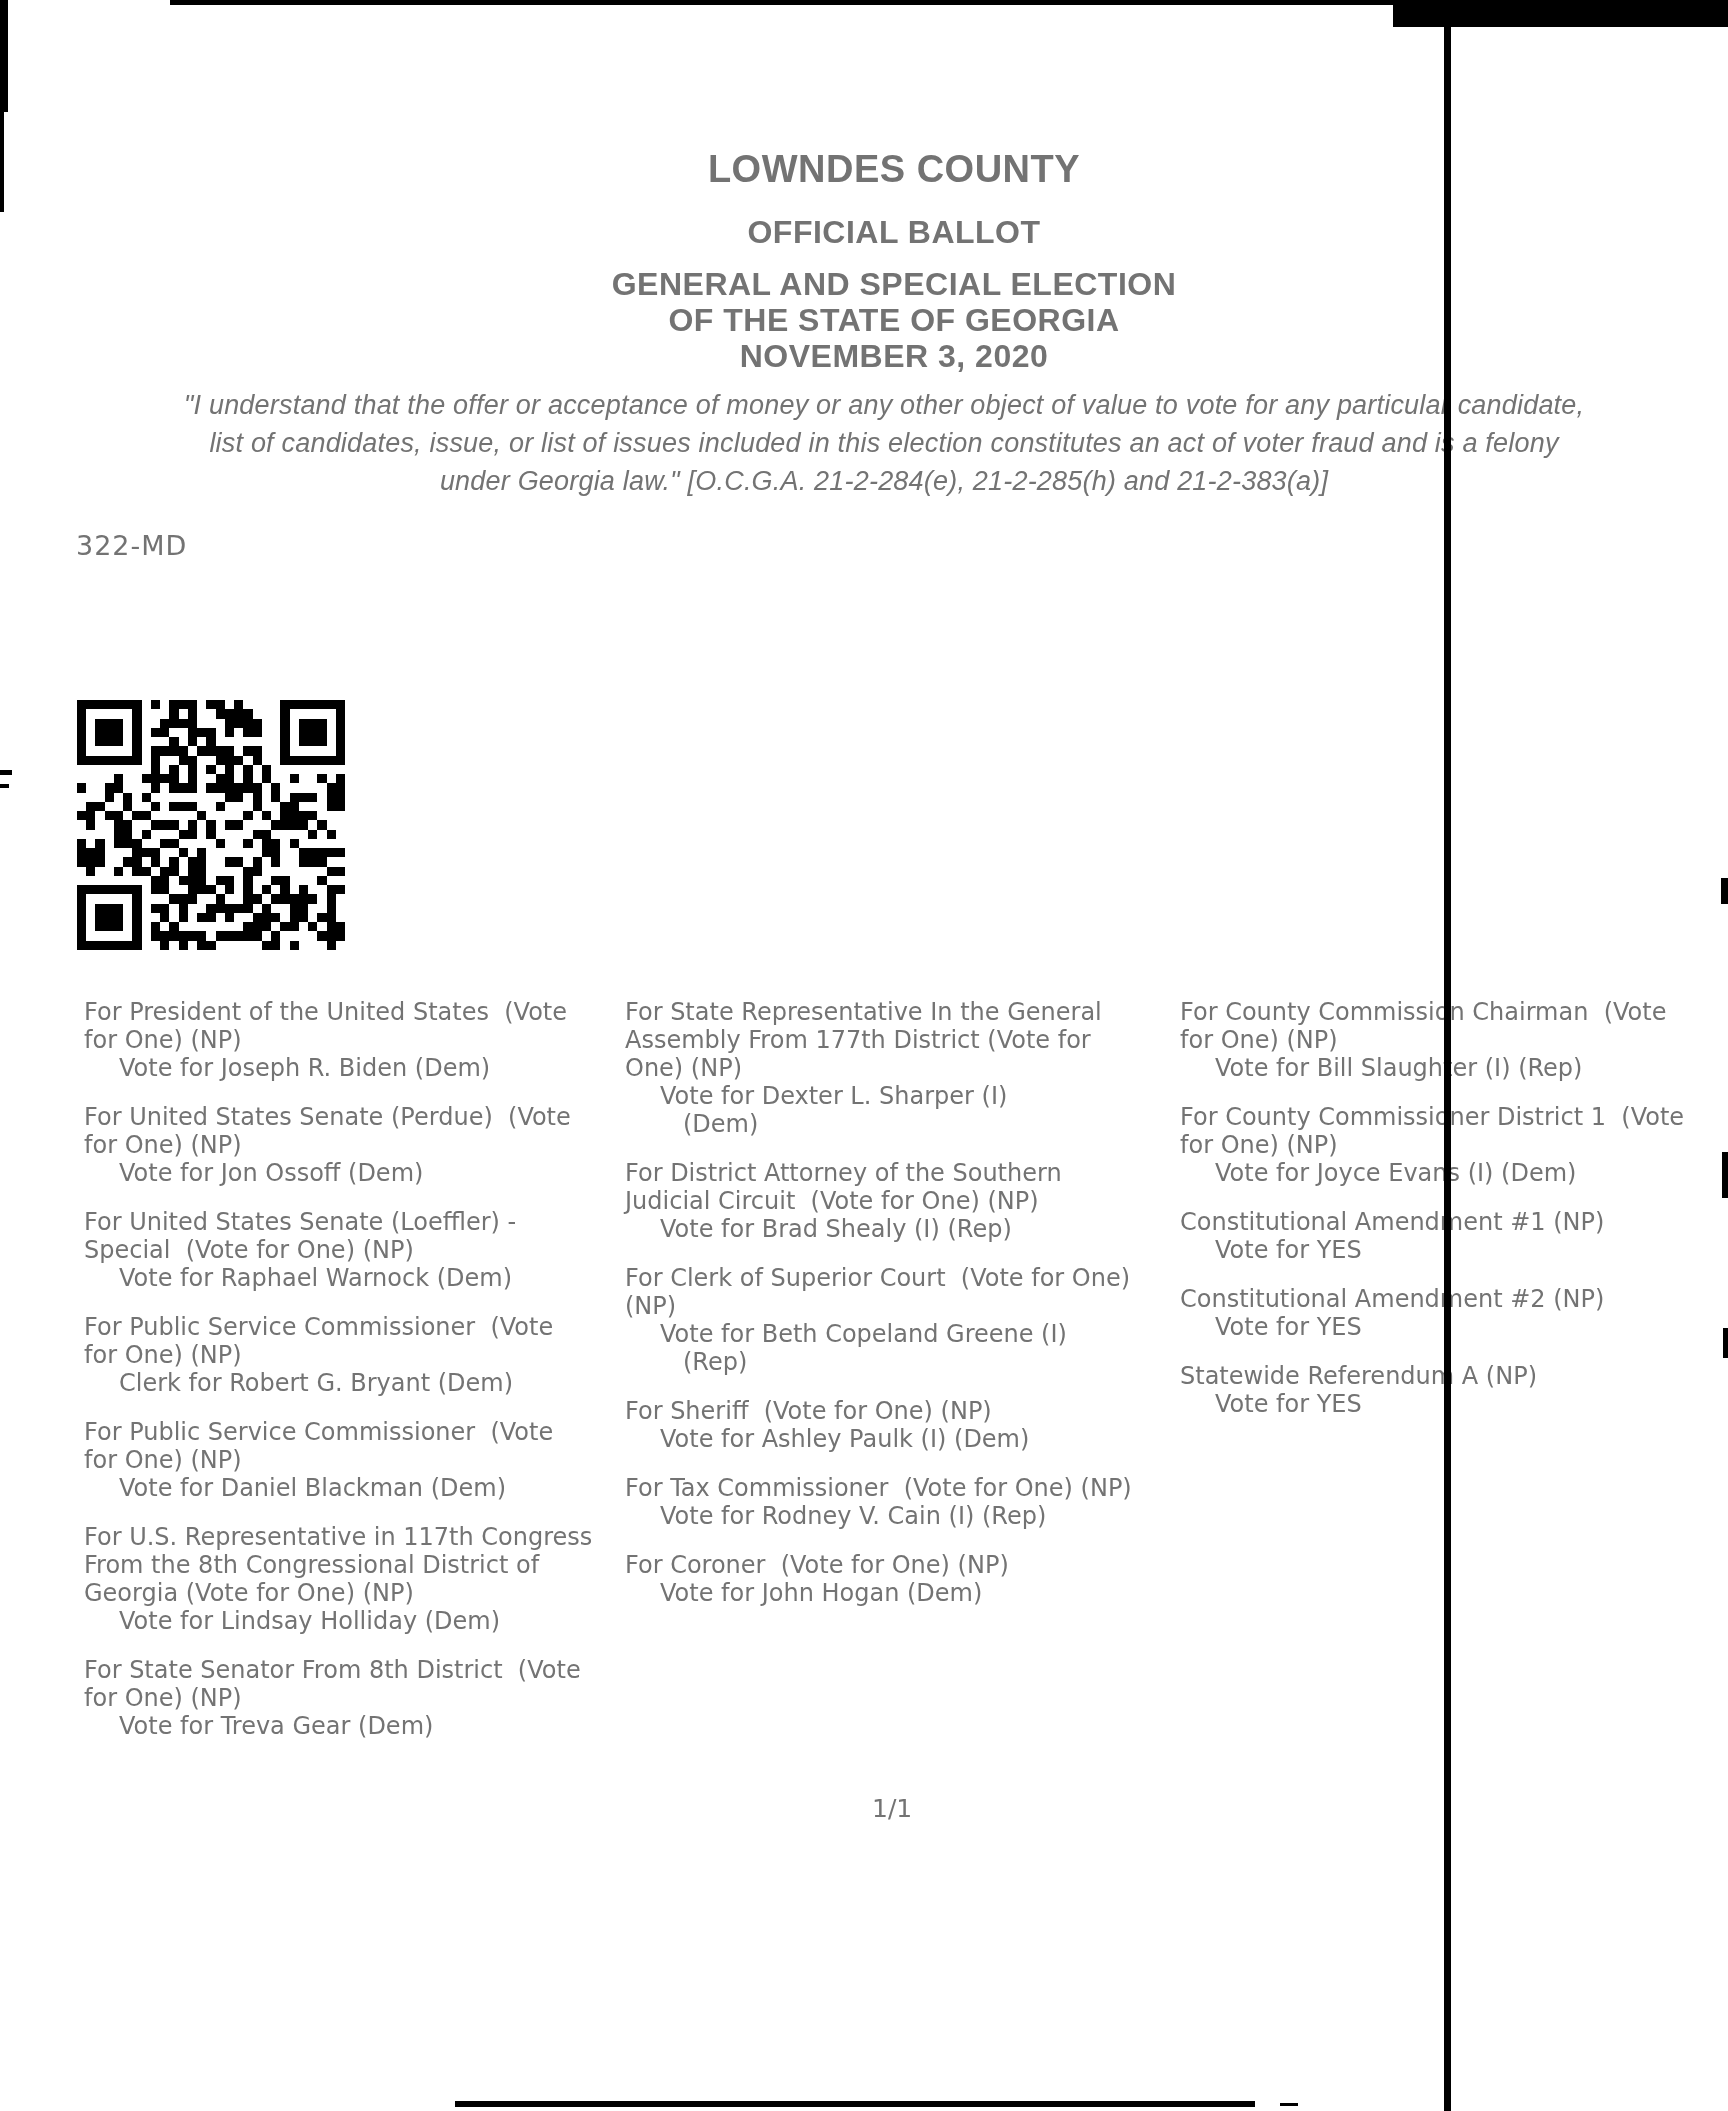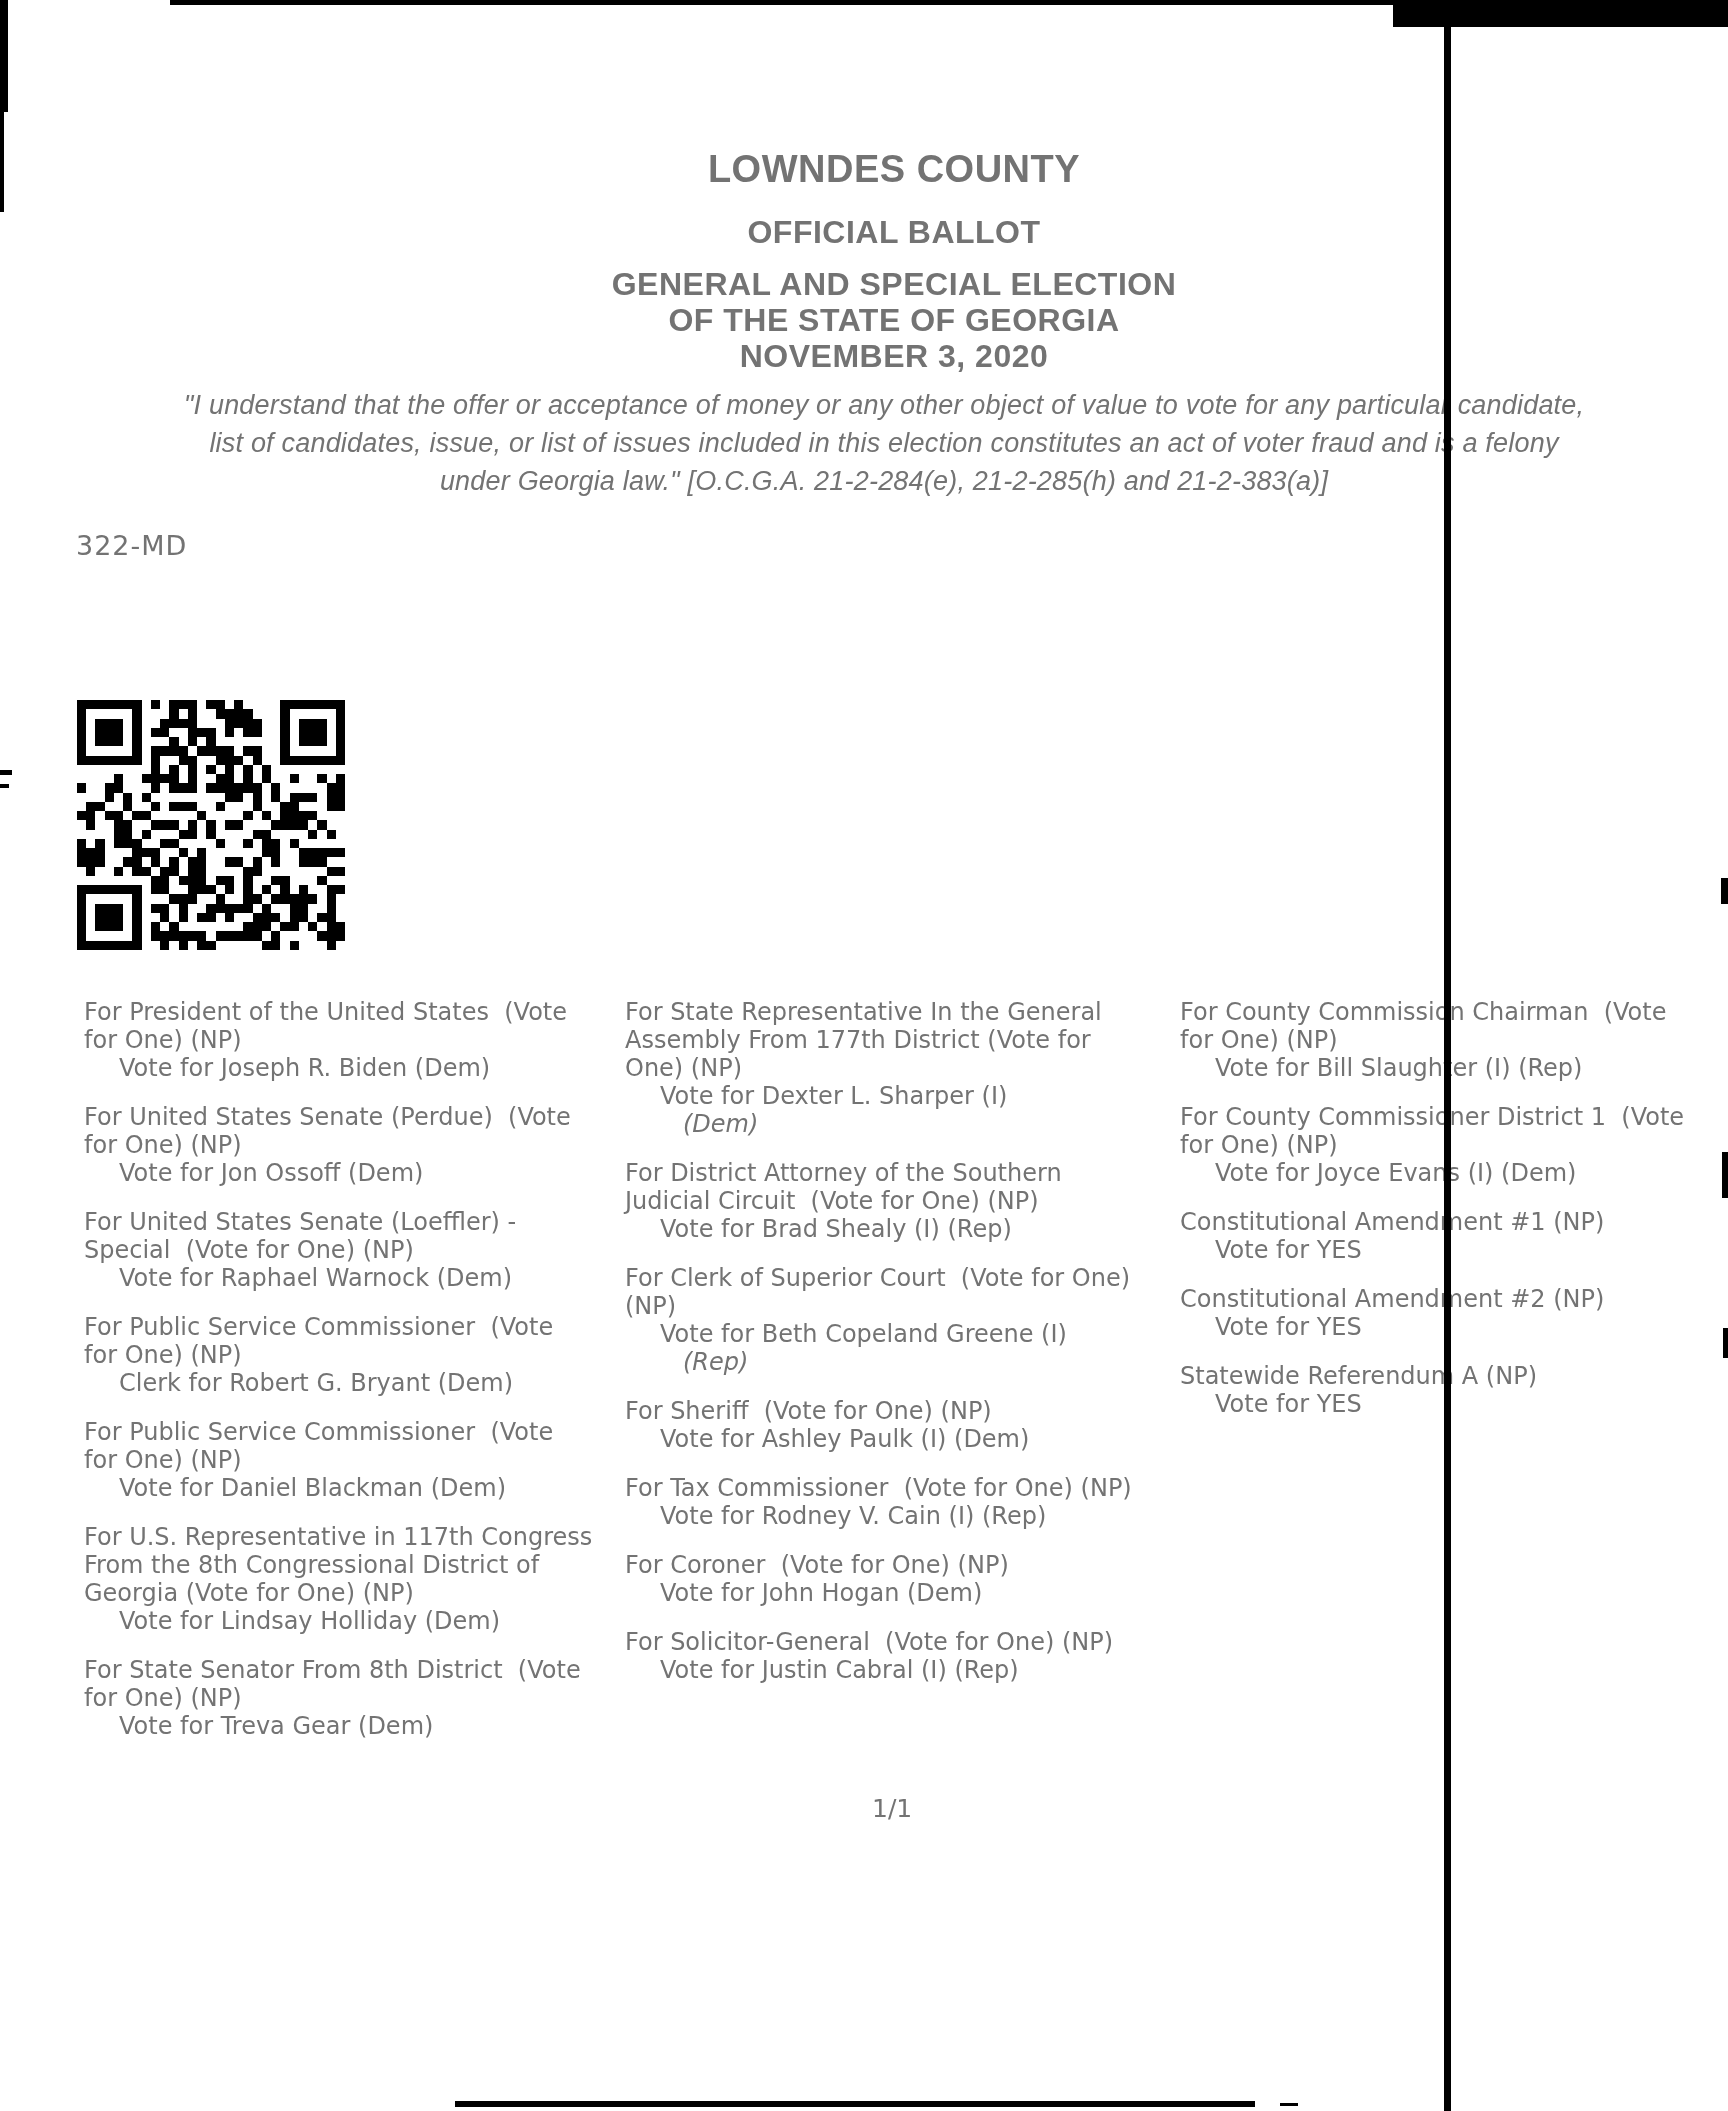--- a/index.html
+++ b/index.html
@@ -30,7 +30,7 @@
   .contest{margin-bottom:21px;}
   .line{white-space:pre;}
   .vote-line{padding-left:35px;}
-  .vote-cont-line{padding-left:58px;font-style:italic;}
+  .vote-cont-line{padding-left:58px;}
   .pagenum{position:absolute;left:872px;top:1794px;font-size:25px;text-align:right;}
   
   .vline{left:1444px;top:18px;width:7px;height:2093px;}

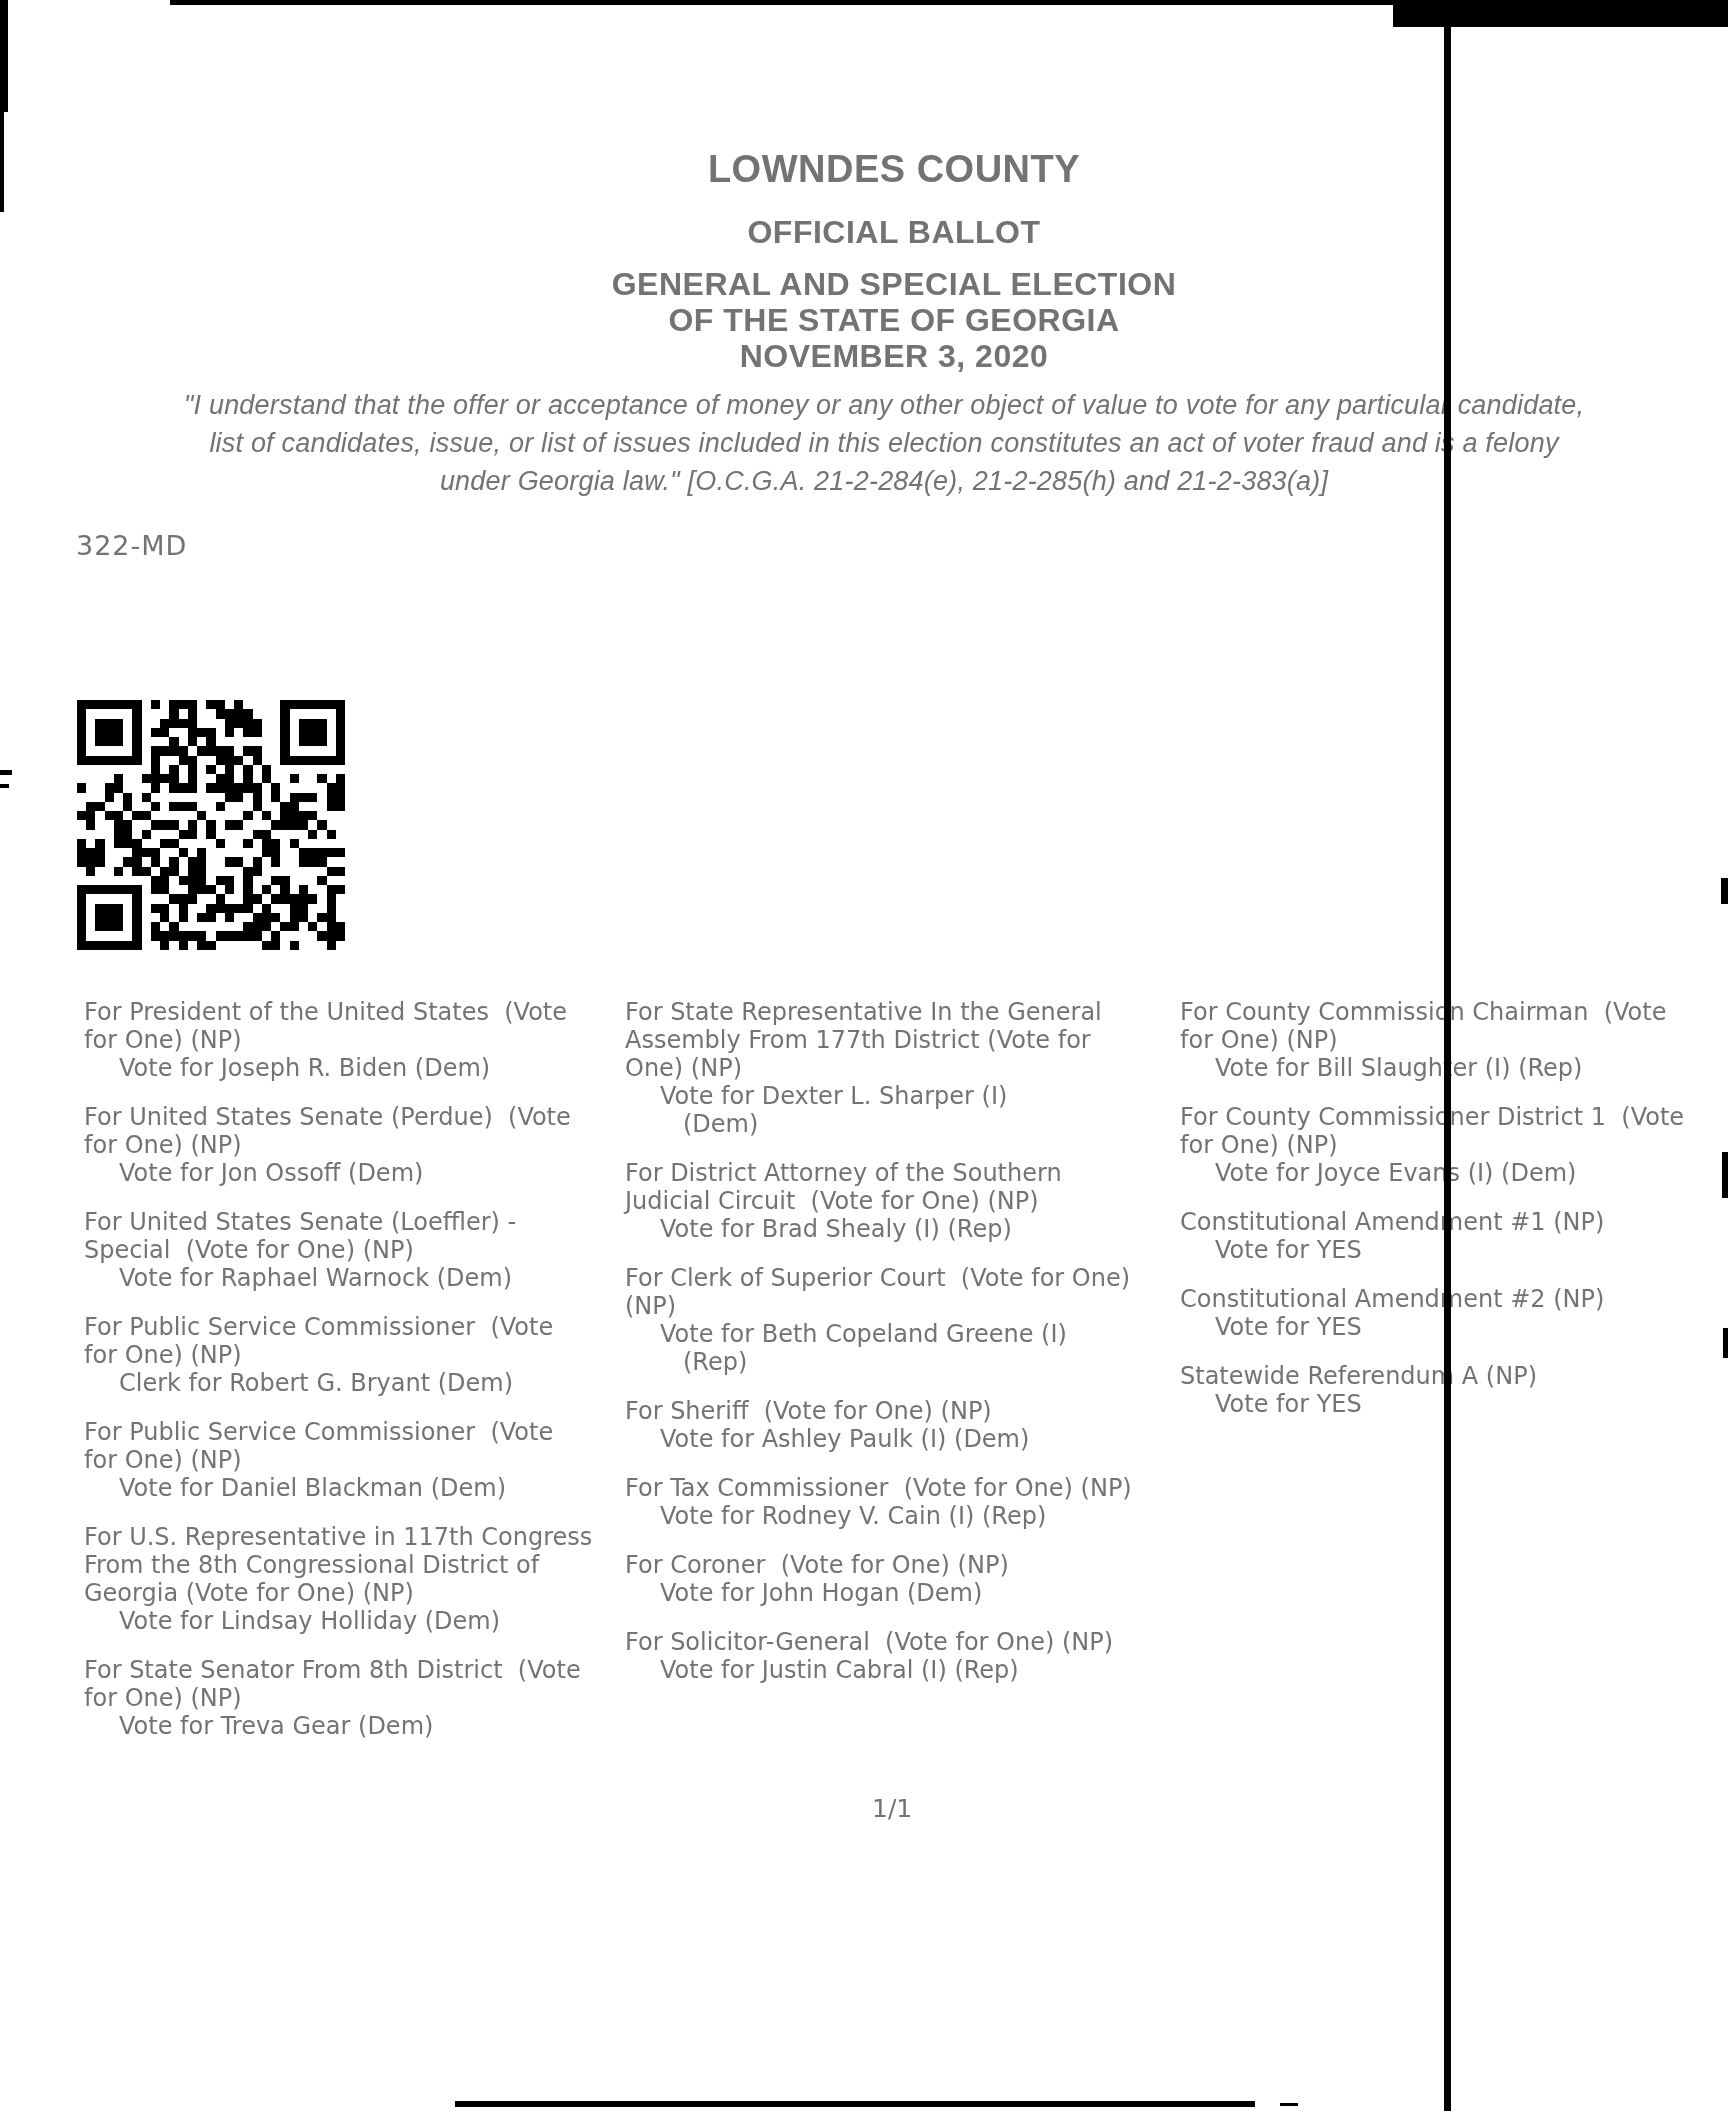--- a/index.html
+++ b/index.html
@@ -544,10 +544,6 @@
         <div class="line title-line">For Coroner  (Vote for One) (NP)</div>
         <div class="line vote-line">Vote for John Hogan (Dem)</div>
       </div>
-      <div class="contest">
-        <div class="line title-line">For Solicitor-General  (Vote for One) (NP)</div>
-        <div class="line vote-line">Vote for Justin Cabral (I) (Rep)</div>
-      </div>
     </div>
   <div class="col col3">
       <div class="contest">

